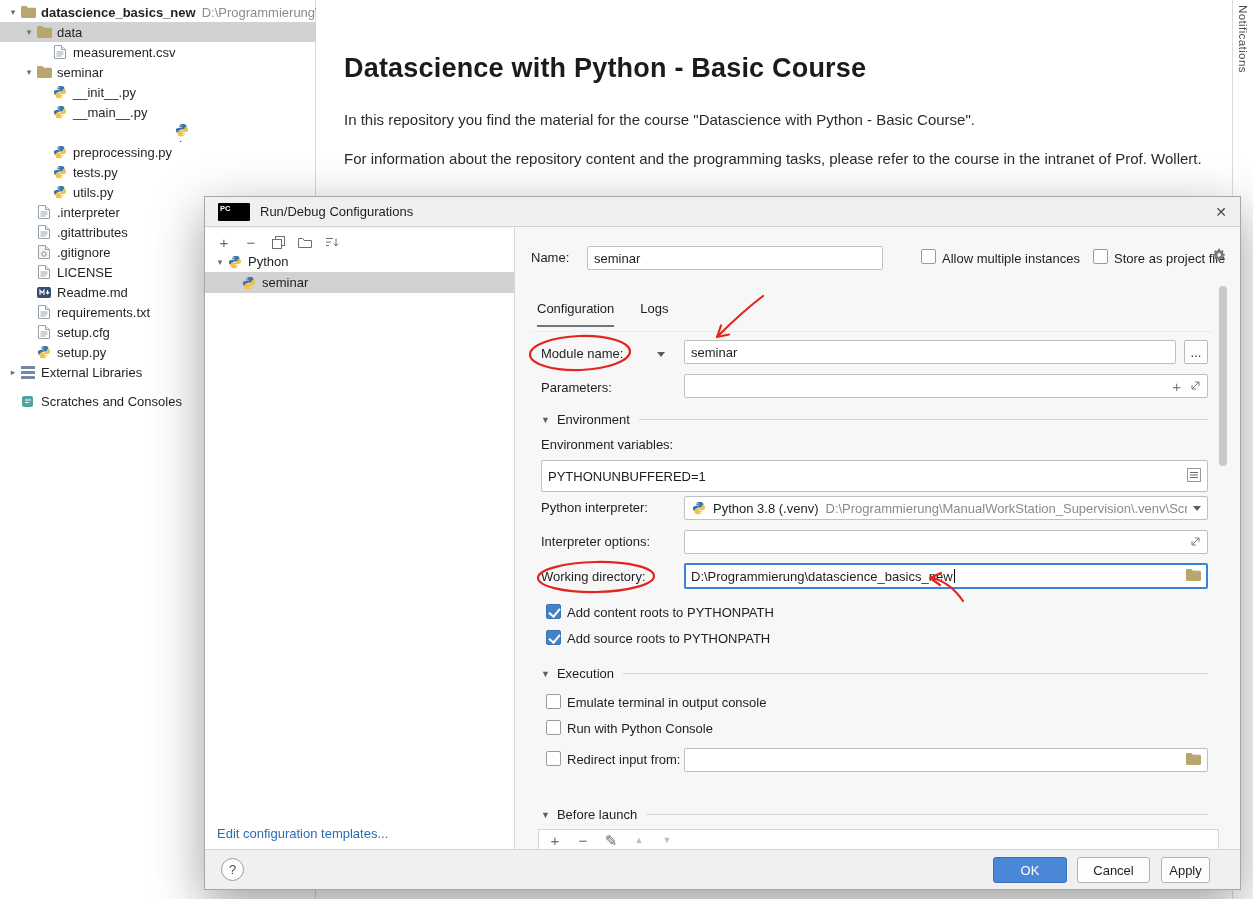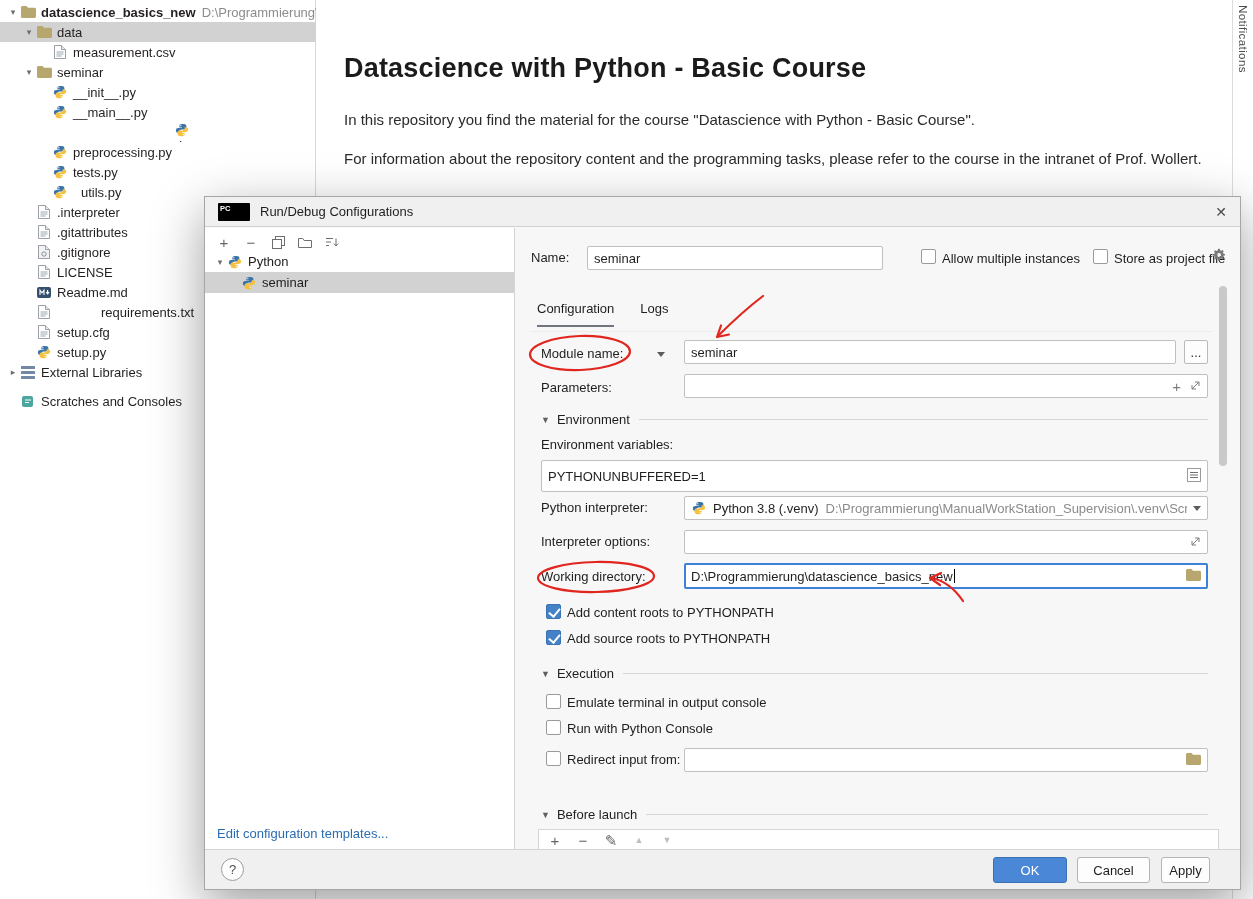--- a/index.html
+++ b/index.html
@@ -168,7 +168,7 @@
         </span>
         <span class="tlabel">tests.py</span>
       </div>
-      <div class="tree-row" style="top: 182px; padding-left: 52px; gap: 8px;">
+      <div class="tree-row" style="top: 182px; padding-left: 52px;">
         <span class="ticon">
           <svg width="14" height="14" viewBox="0 0 16 16">
             <path fill="#3b74a8" d="M7.9 1C6 1 5 1.8 5 3.3V5h3v.8H3.8C2.2 5.8 1 6.8 1 8.5s1.2 2.7 2.8 2.7H5V9.6c0-1.4 1.2-2.3 2.7-2.3h3.2c1.3 0 2.1-.9 2.1-2.2V3.3C13 1.8 11.8 1 9.9 1z"></path>

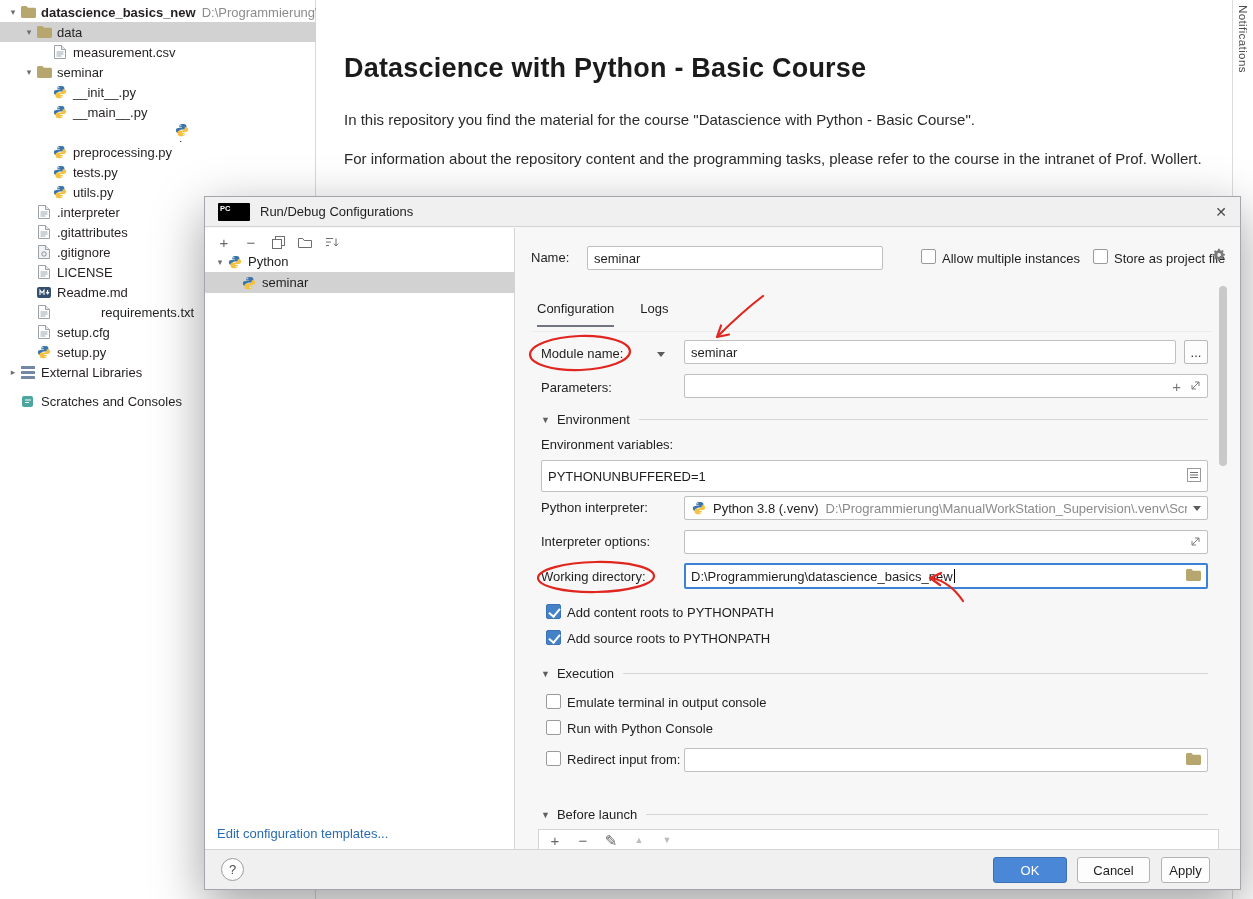--- a/index.html
+++ b/index.html
@@ -228,7 +228,7 @@
         </span>
         <span class="tlabel">Readme.md</span>
       </div>
-      <div class="tree-row" style="top: 302px; padding-left: 36px; gap: 44px;">
+      <div class="tree-row" style="top: 302px; padding-left: 36px;">
         <span class="ticon">
           <svg width="12" height="14" viewBox="0 0 12 14">
             <path fill="#fff" stroke="#9aa0a6" d="M.5.5h7l4 4v9h-11z"></path>

